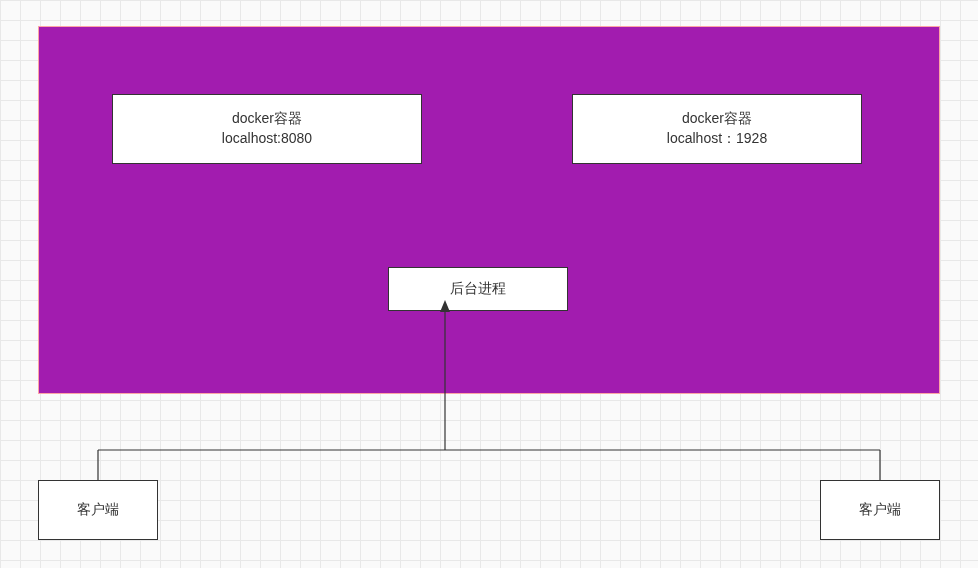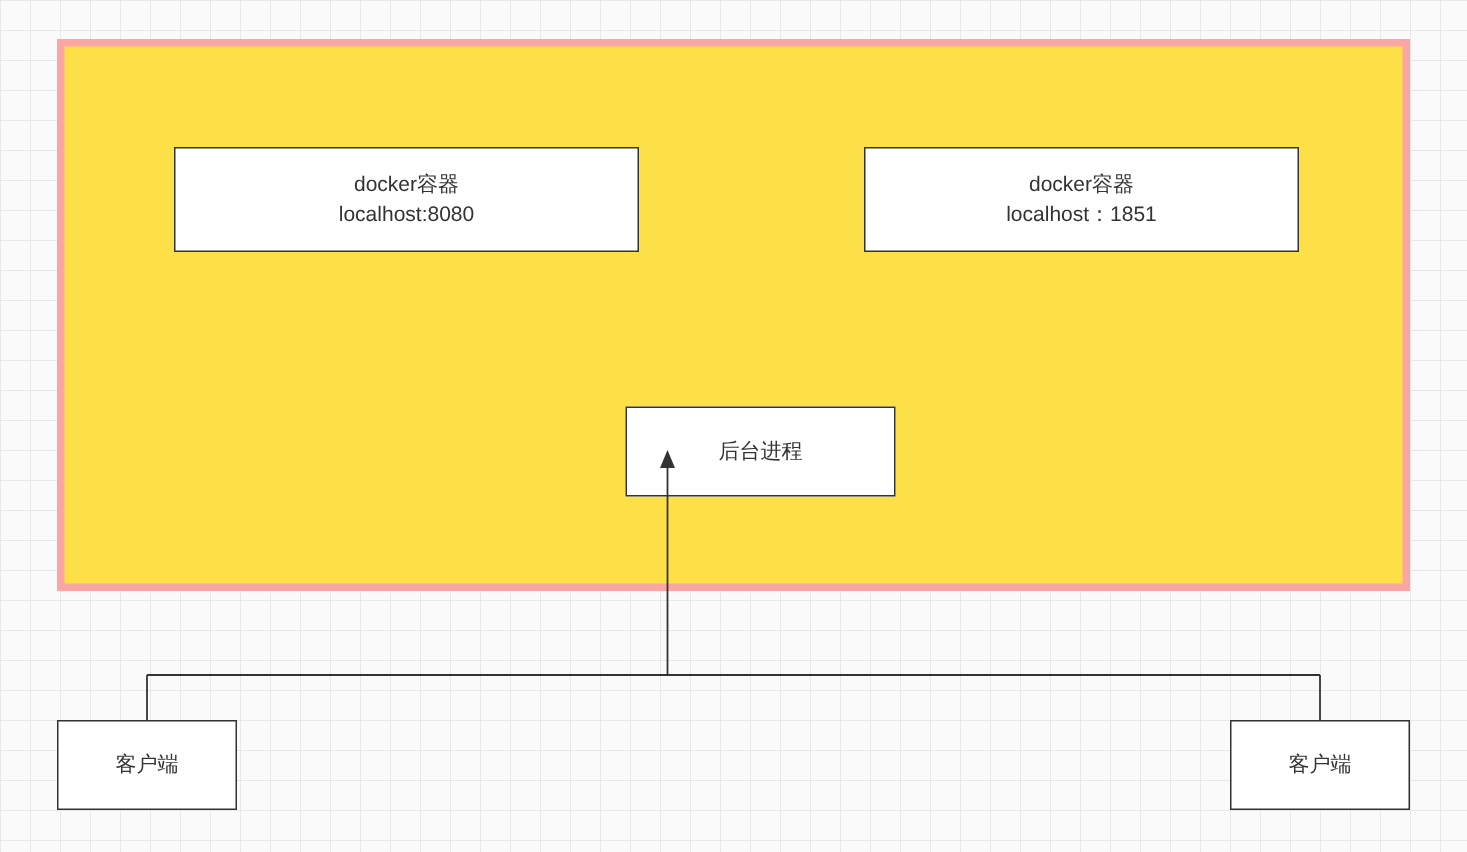--- a/index.html
+++ b/index.html
@@ -22,8 +22,8 @@
       left: 38px;
       width: 902px;
       height: 368px;
-      border: 5px solid #fca5a5;
-      background: #fde047;
+      border: 1px solid #fca5a5;
+      background: #a21caf;
     }
     .docker-box-1 {
       position: absolute;

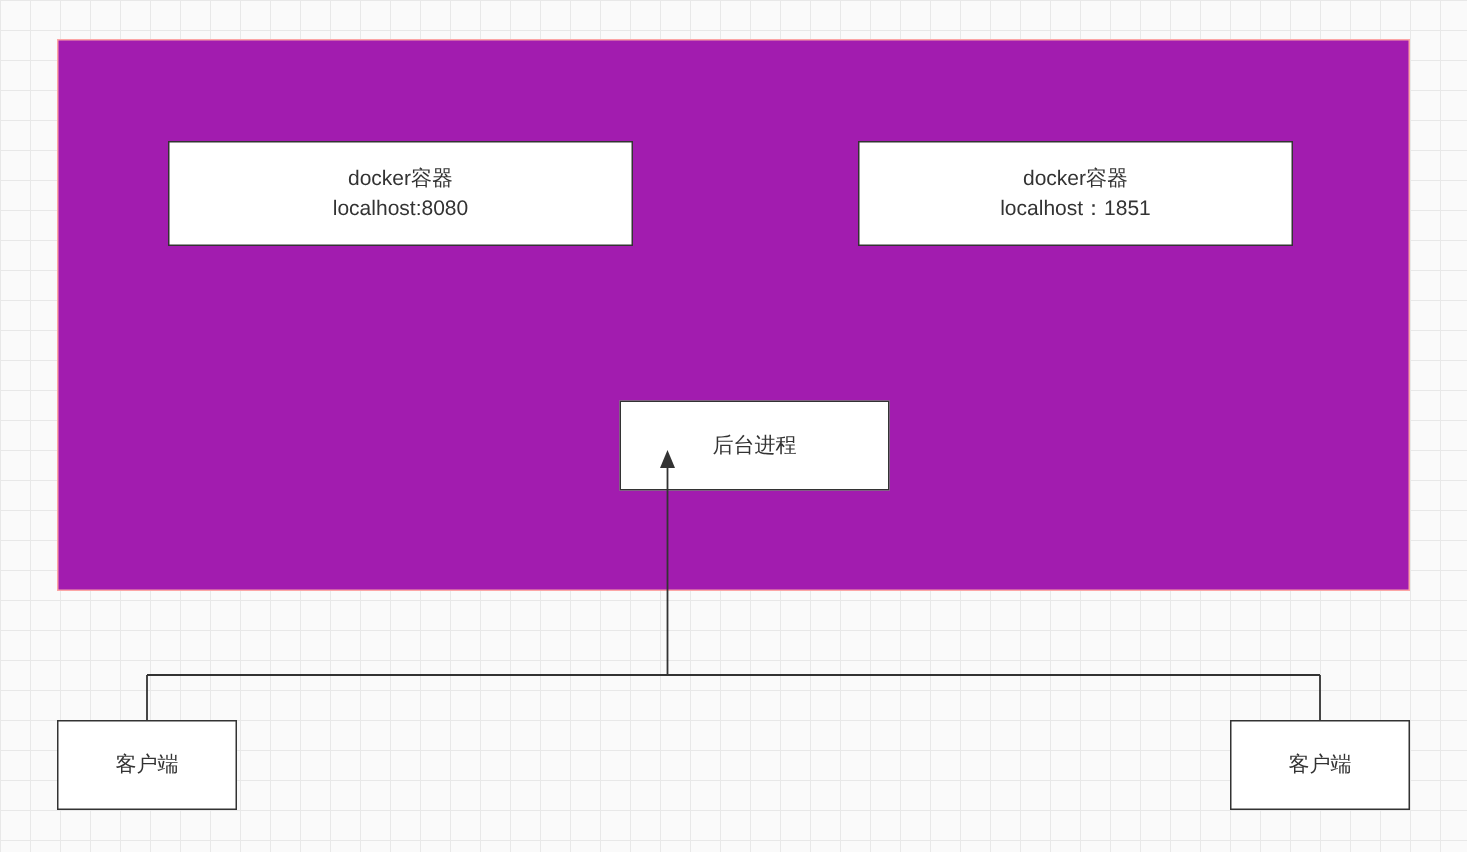--- a/index.html
+++ b/index.html
@@ -117,7 +117,7 @@
   </div>
   <div class="docker-box-2">
     <div>docker容器</div>
-    <div>localhost：1851</div>
+    <div>localhost：1928</div>
   </div>
   <div class="process-box">
     <span>后台进程</span>

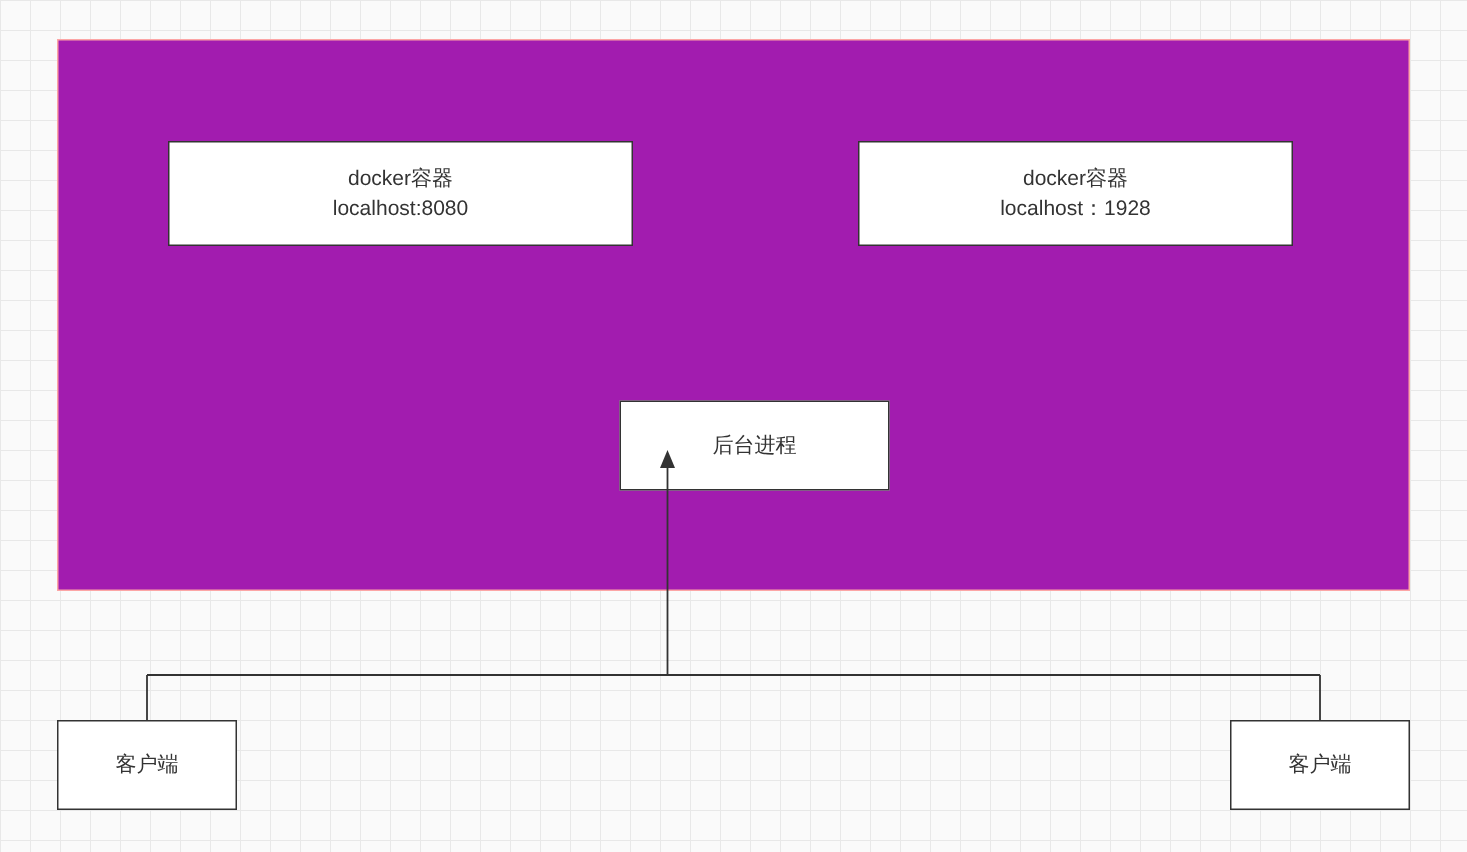--- a/index.html
+++ b/index.html
@@ -58,9 +58,9 @@
     .process-box {
       position: absolute;
       top: 240px;
-      left: 374px;
+      left: 349px;
       width: 180px;
-      height: 60px;
+      height: 44px;
       border: 1px solid #333;
       background: #fff;
       display: flex;

